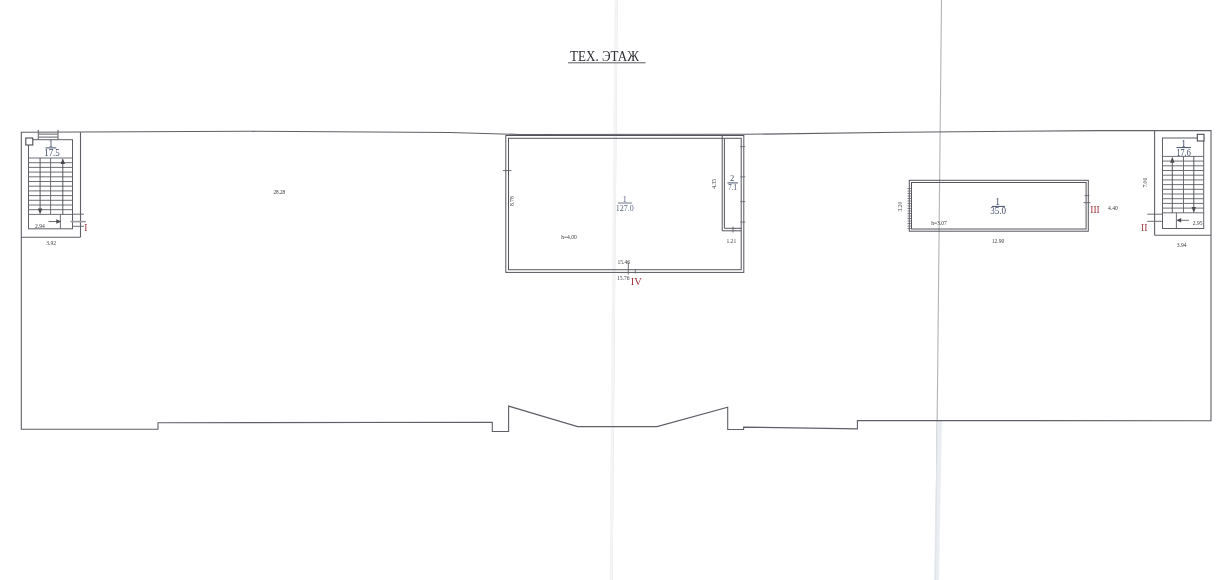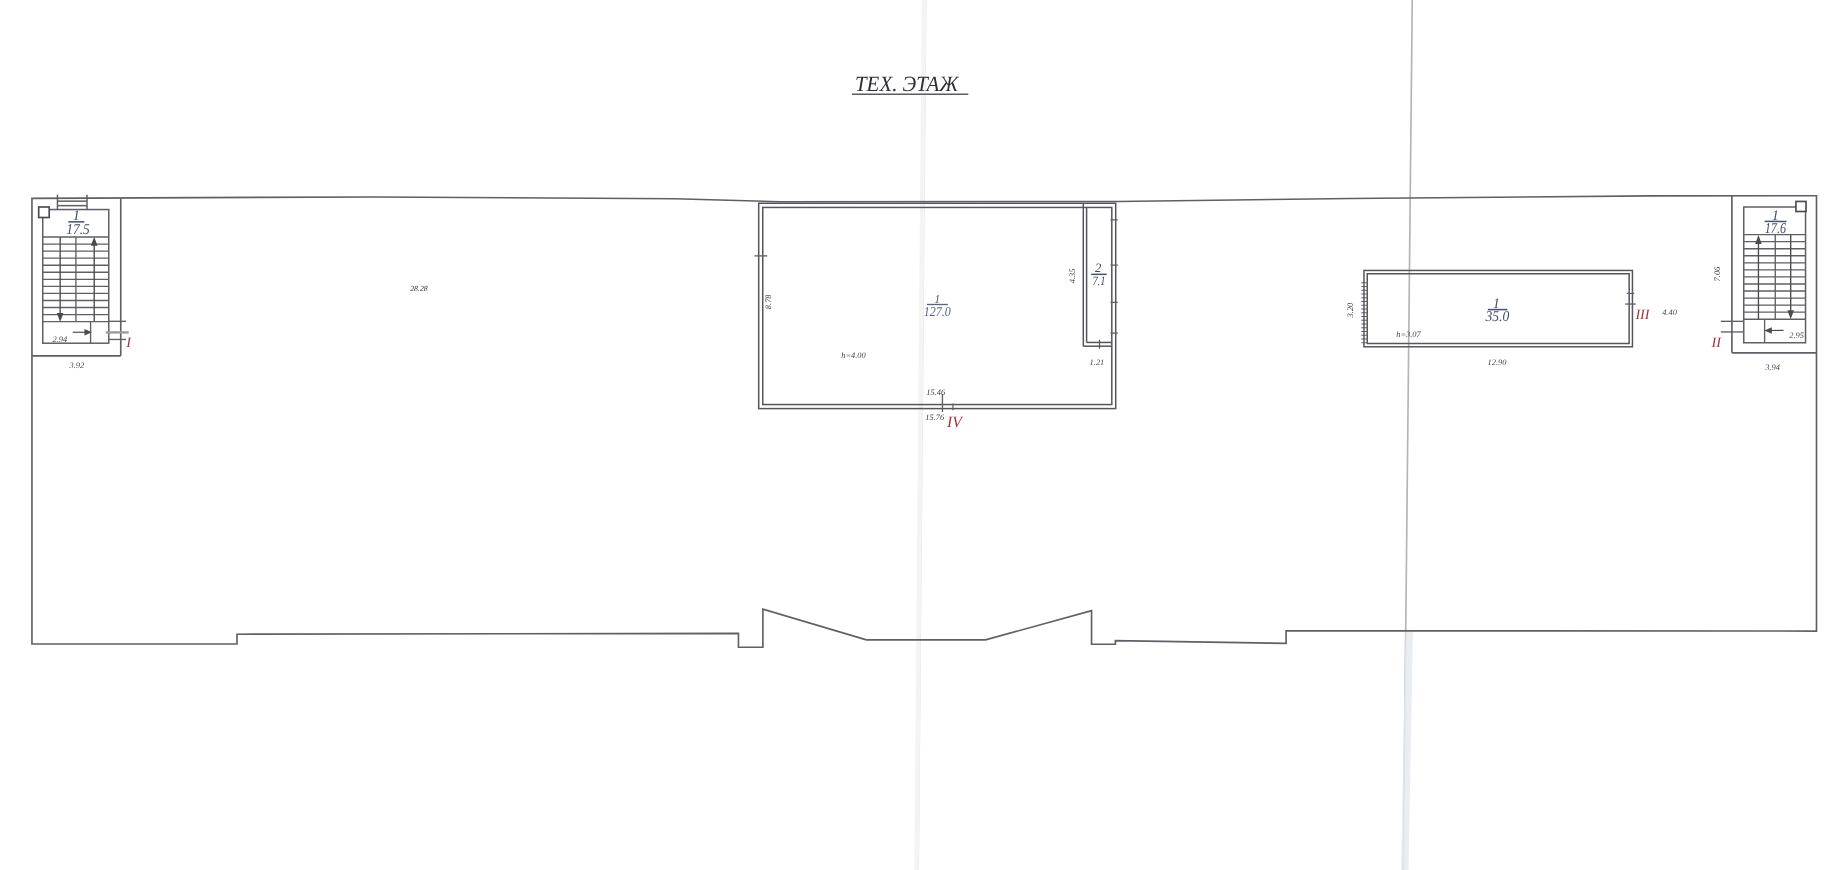--- a/index.html
+++ b/index.html
@@ -3,7 +3,7 @@
 <meta charset="utf-8">
 <style>
 html,body{margin:0;padding:0;background:#fff;}
-#plan{position:relative;width:1229px;height:580px;background:#ffffff;overflow:hidden;font-style:italic;}
+#plan{position:relative;width:1229px;height:580px;background:#ffffff;overflow:hidden;}
 svg{position:absolute;left:0;top:0;}
 text{font-family:"Liberation Serif",serif;}
 .dim{fill:#3c3d42;font-size:5.6px;}

